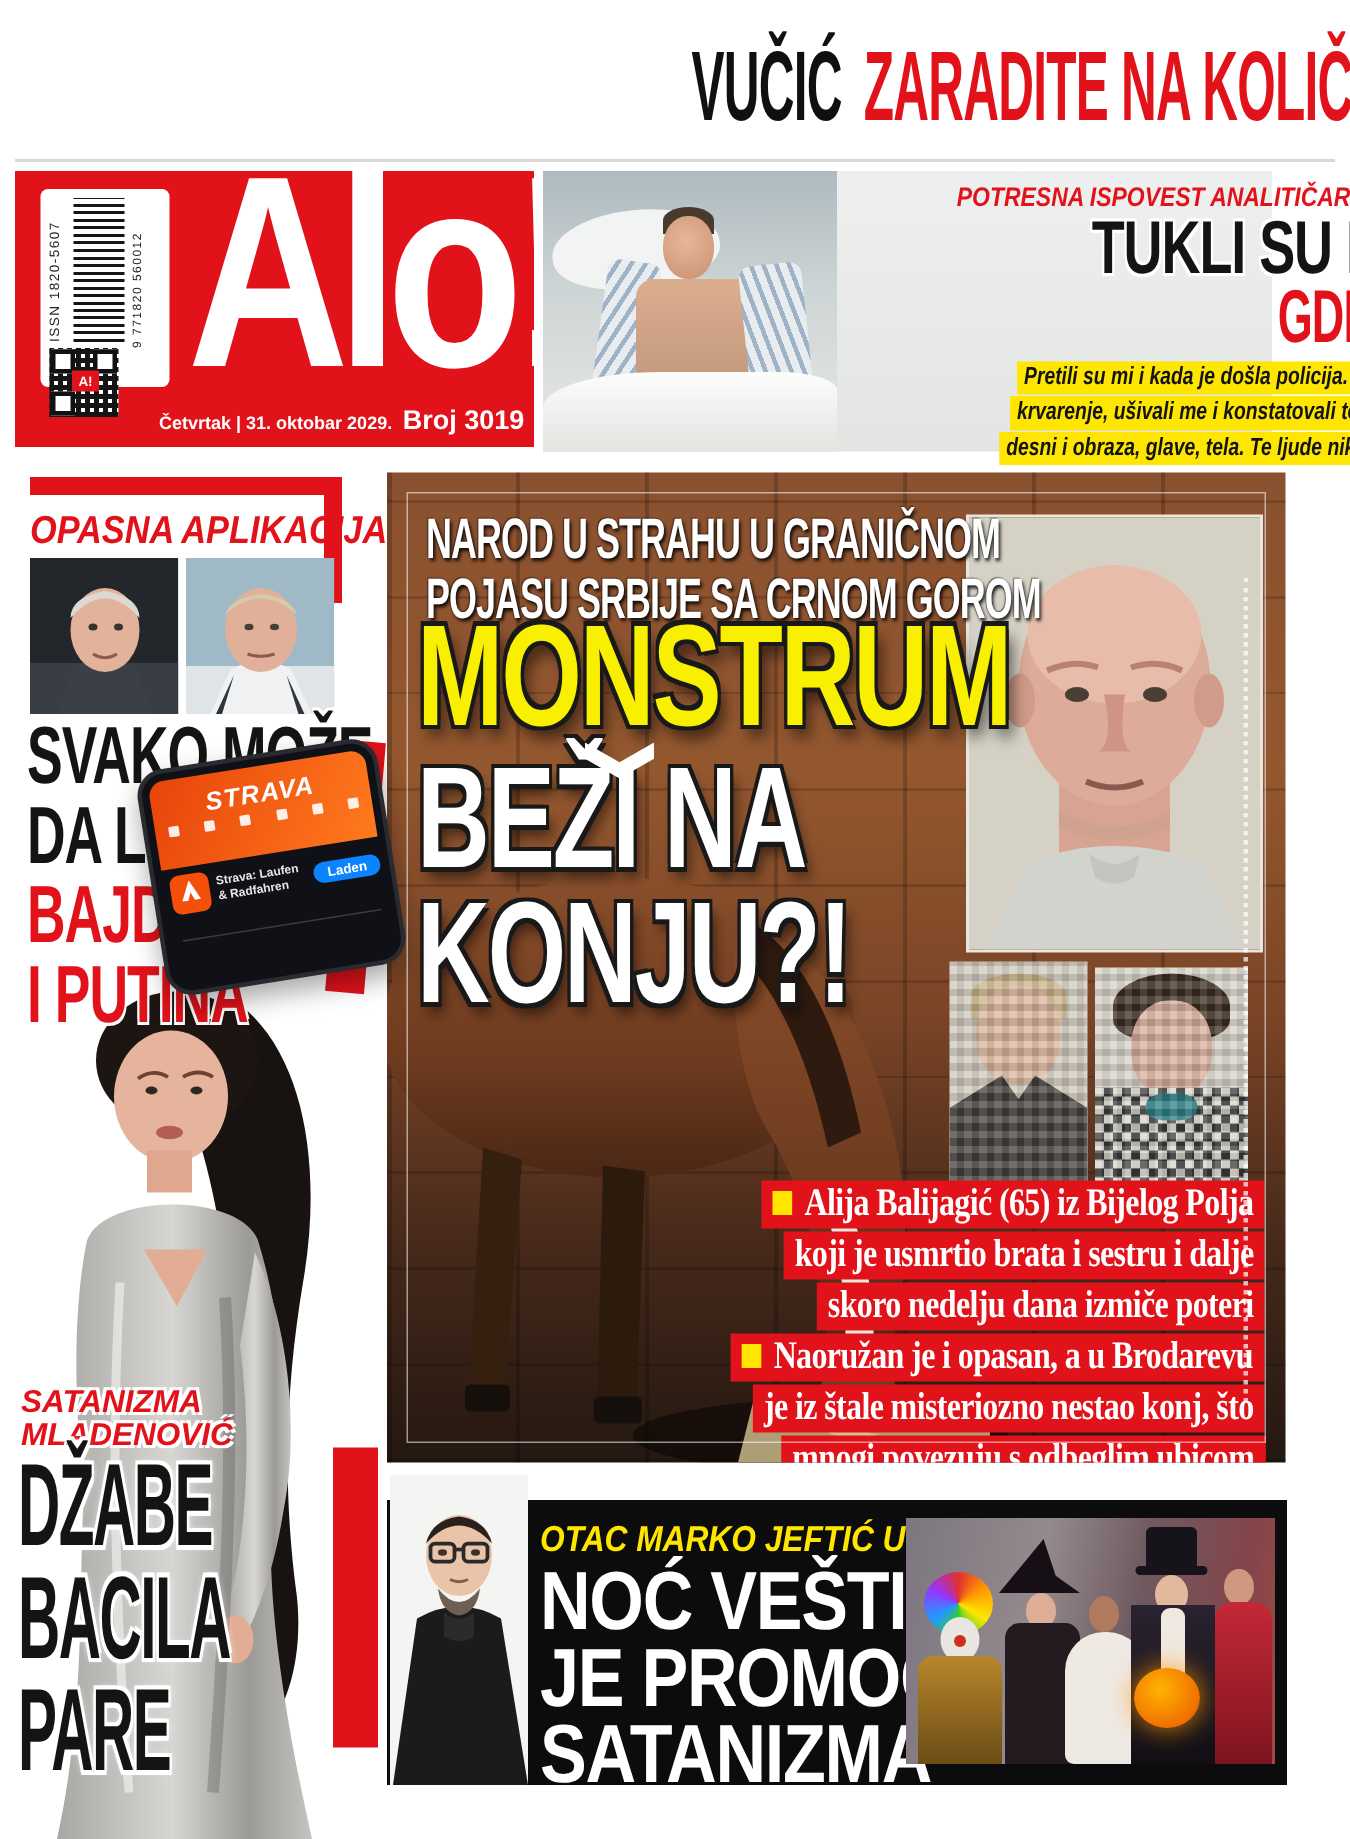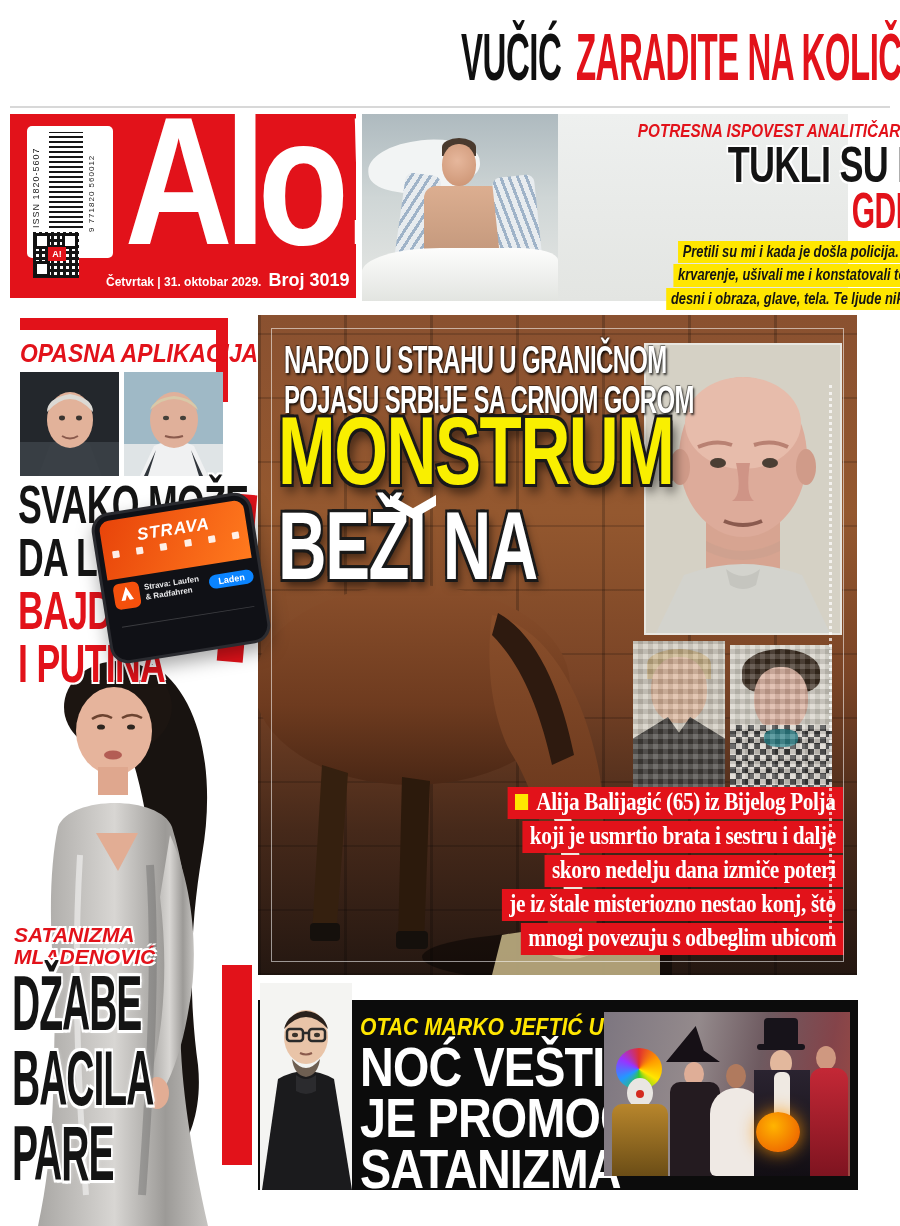--- a/index.html
+++ b/index.html
@@ -407,6 +407,7 @@
     <div class="caron"></div>
     <div class="m-head2">
       <div class="m-line"><span class="m-white">BEŽI NA</span></div>
+      <div class="m-line"><span class="m-white">KONJU?!</span></div>
     </div>
 
     <div class="victim v1">

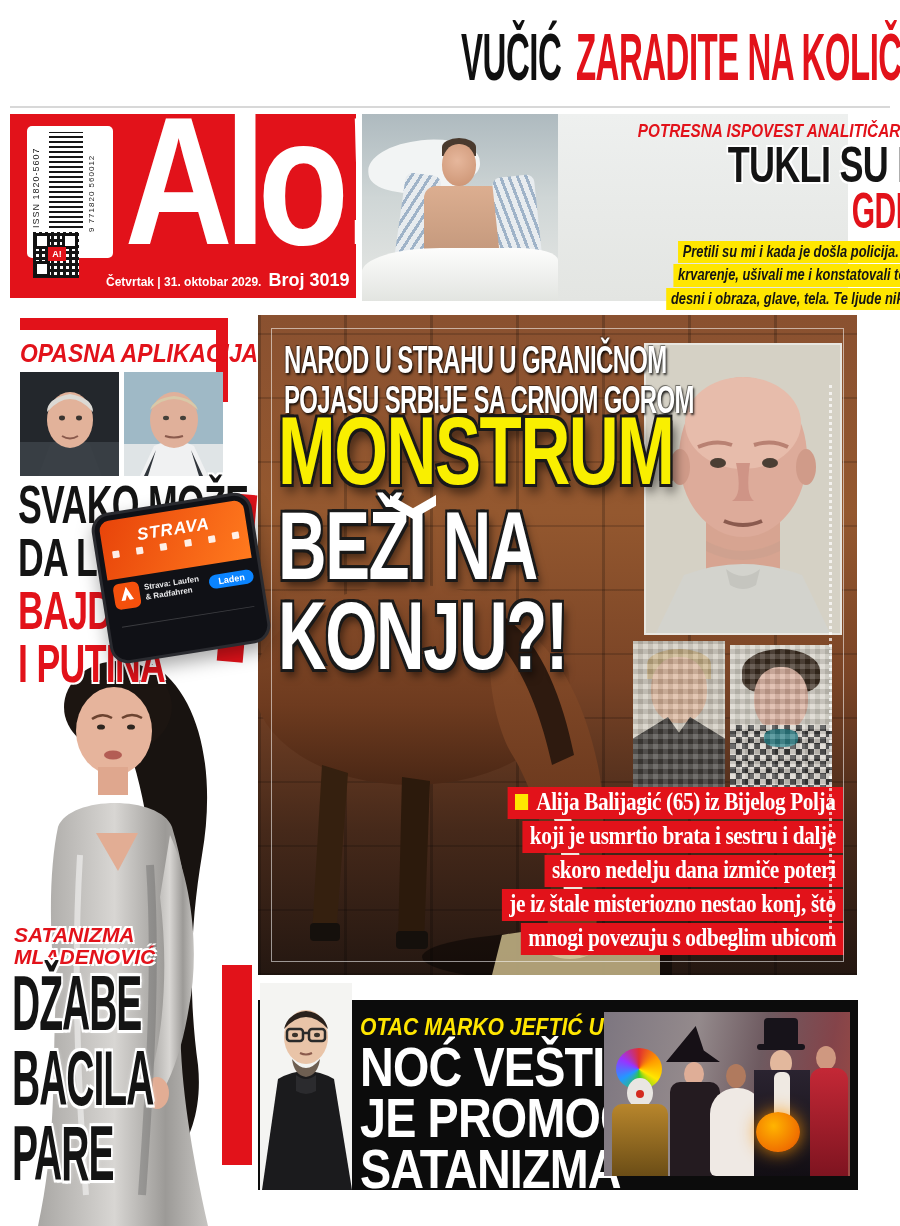--- a/index.html
+++ b/index.html
@@ -428,6 +428,7 @@
       <div class="cap-row"><span class="cap-line"><span class="bullet"></span><span>Alija Balijagić (65) iz Bijelog Polja</span></span></div>
       <div class="cap-row"><span class="cap-line"><span>koji je usmrtio brata i sestru i dalje</span></span></div>
       <div class="cap-row"><span class="cap-line"><span>skoro nedelju dana izmiče poteri</span></span></div>
+      <div class="cap-row"><span class="cap-line"><span class="bullet"></span><span>Naoružan je i opasan, a u Brodarevu</span></span></div>
       <div class="cap-row"><span class="cap-line"><span>je iz štale misteriozno nestao konj, što</span></span></div>
       <div class="cap-row"><span class="cap-line"><span>mnogi povezuju s odbeglim ubicom</span></span></div>
     </div>

